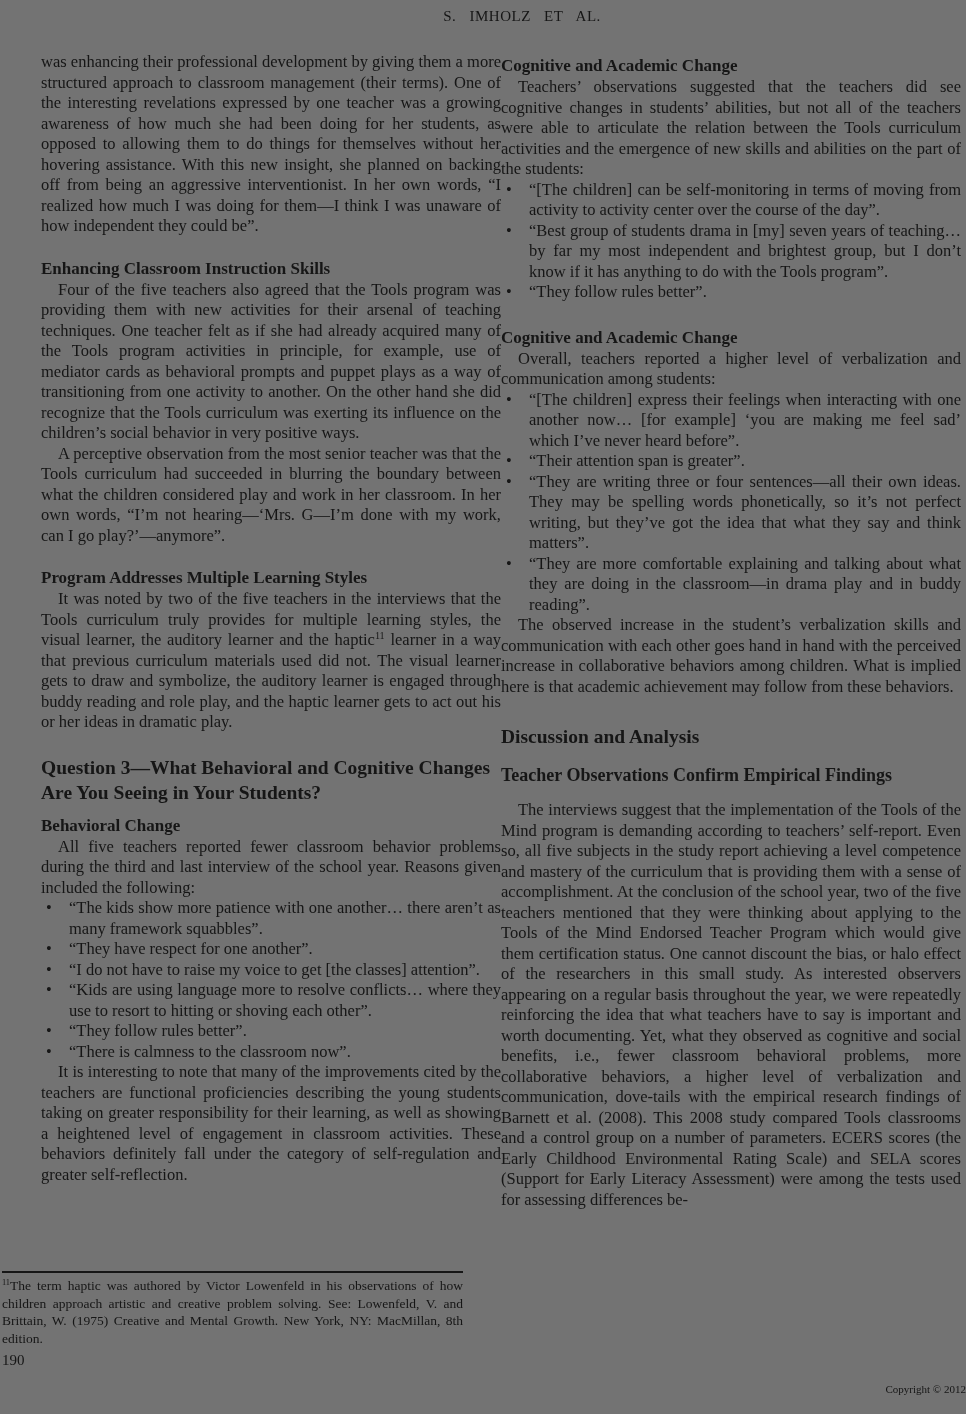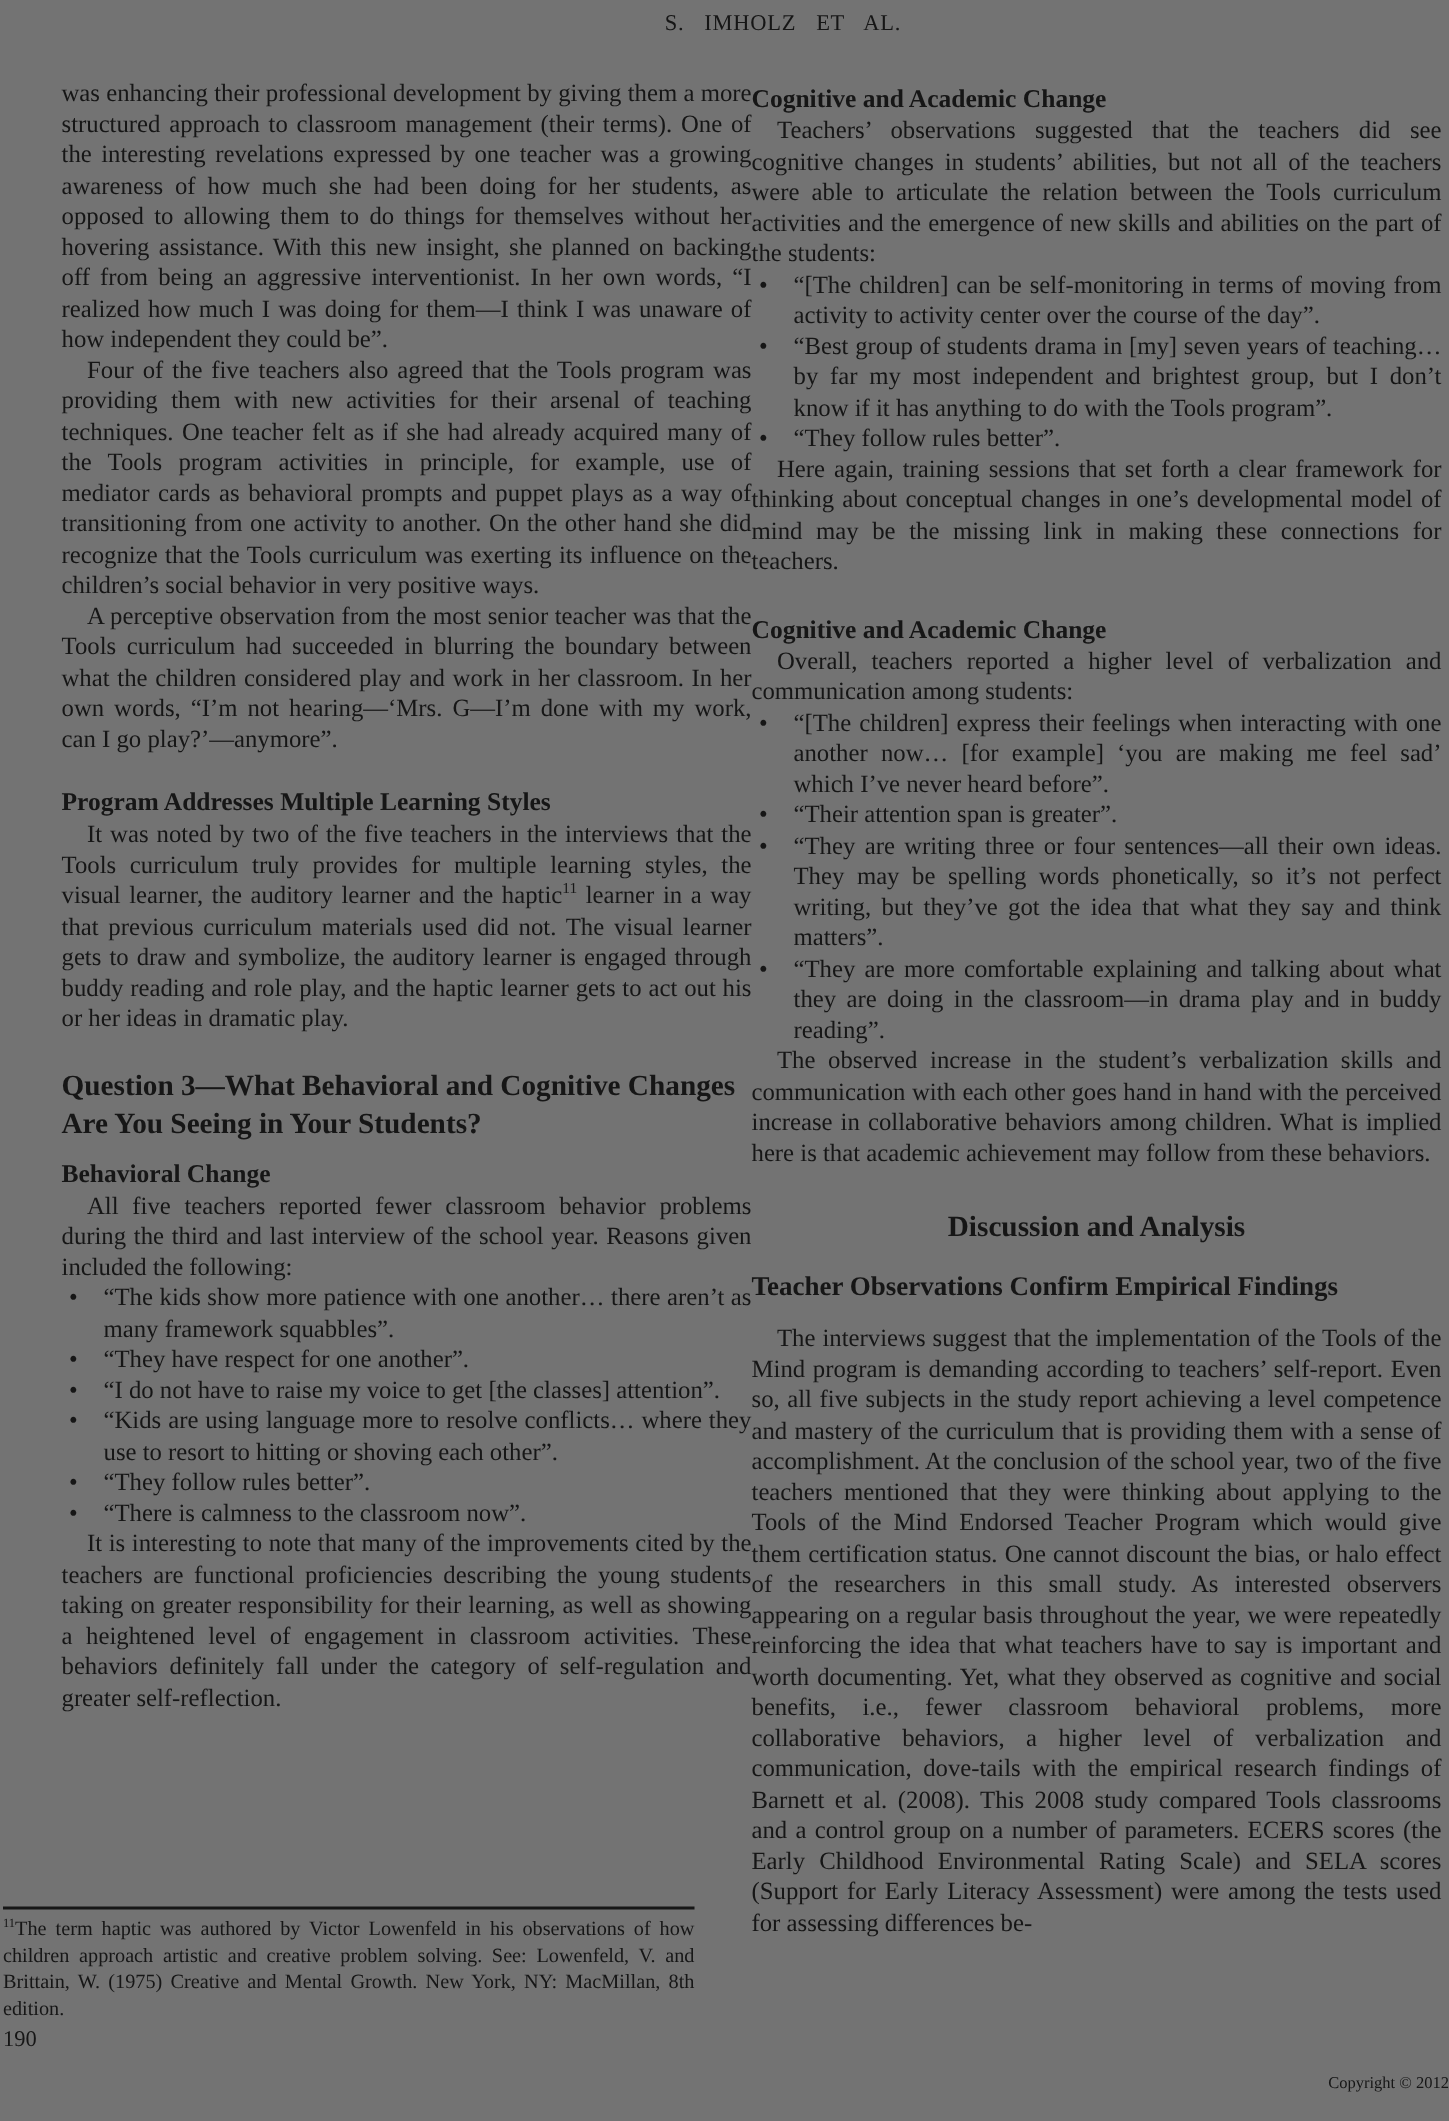--- a/index.html
+++ b/index.html
@@ -121,6 +121,7 @@
     <div class="col">
       <p>was enhancing their professional development by giving them a more structured approach to classroom management (their terms). One of the interesting revelations expressed by one teacher was a growing awareness of how much she had been doing for her students, as opposed to allowing them to do things for themselves without her hovering assistance. With this new insight, she planned on backing off from being an aggressive interventionist. In her own words, “I realized how much I was doing for them—I think I was unaware of how independent they could be”.</p>
 
+      <h3 class="subhead">Enhancing Classroom Instruction Skills</h3>
       <p class="indent">Four of the five teachers also agreed that the Tools program was providing them with new activities for their arsenal of teaching techniques. One teacher felt as if she had already acquired many of the Tools program activities in principle, for example, use of mediator cards as behavioral prompts and puppet plays as a way of transitioning from one activity to another. On the other hand she did recognize that the Tools curriculum was exerting its influence on the children’s social behavior in very positive ways.</p>
       <p class="indent">A perceptive observation from the most senior teacher was that the Tools curriculum had succeeded in blurring the boundary between what the children considered play and work in her classroom. In her own words, “I’m not hearing—‘Mrs. G—I’m done with my work, can I go play?’—anymore”.</p>
 

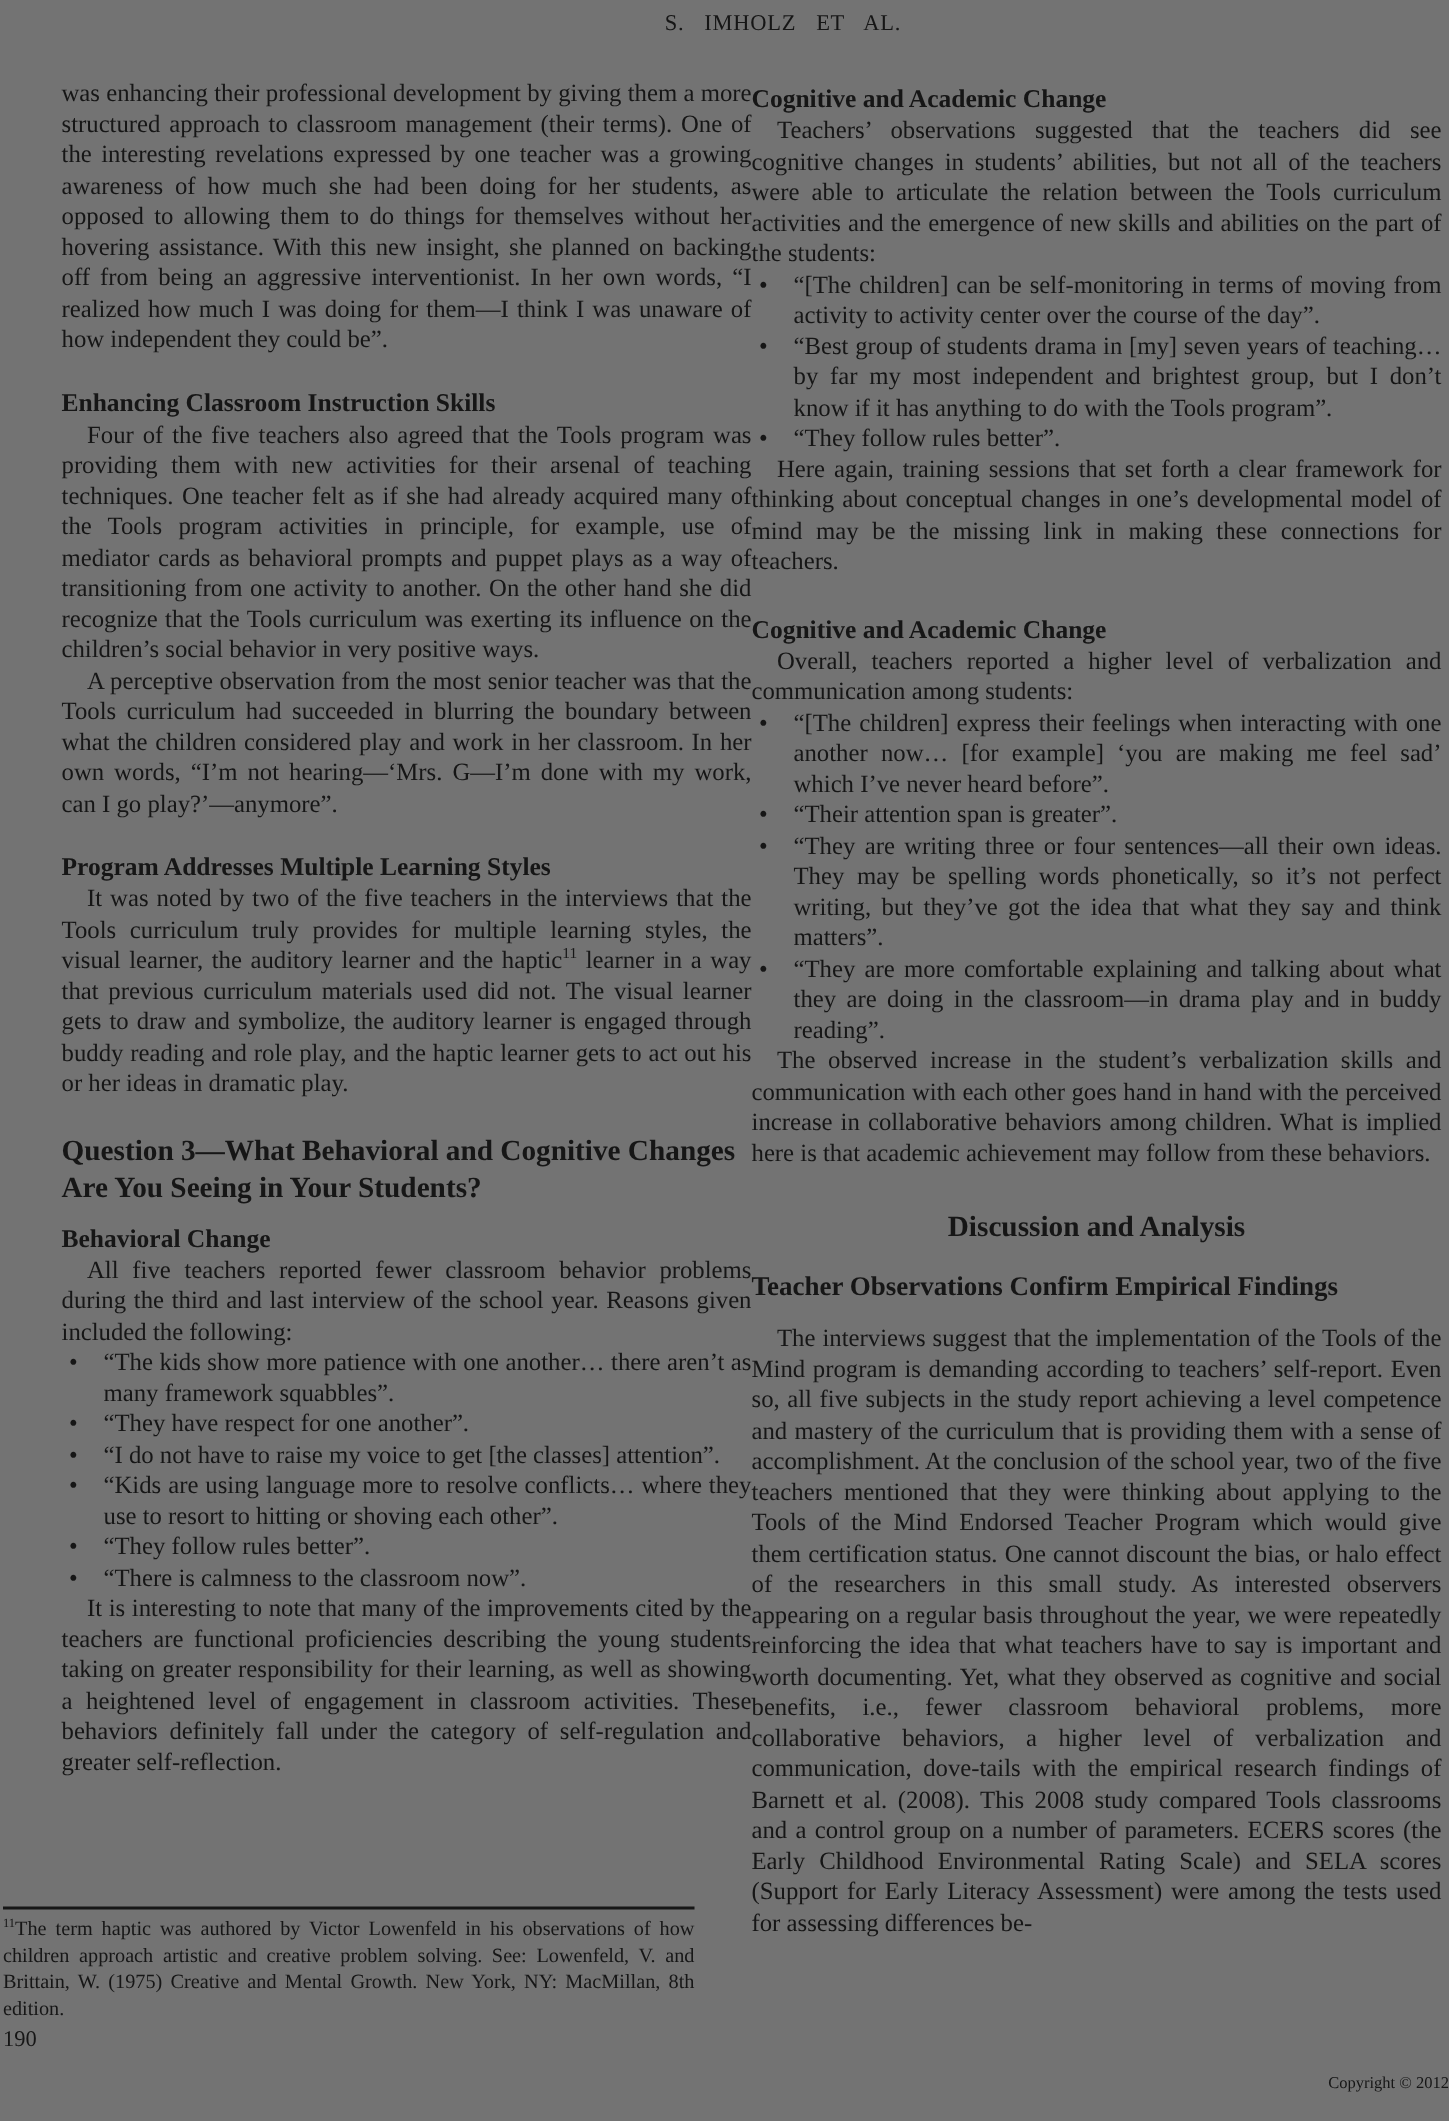--- a/index.html
+++ b/index.html
@@ -178,7 +178,6 @@
           <span class="bullet-text">“They follow rules better”.</span>
         </div>
 
-      <p class="indent">Here again, training sessions that set forth a clear framework for thinking about conceptual changes in one’s developmental model of mind may be the missing link in making these connections for teachers.</p>
 
       <h3 class="subhead roomy">Cognitive and Academic Change</h3>
       <p class="indent">Overall, teachers reported a higher level of verbalization and communication among students:</p>

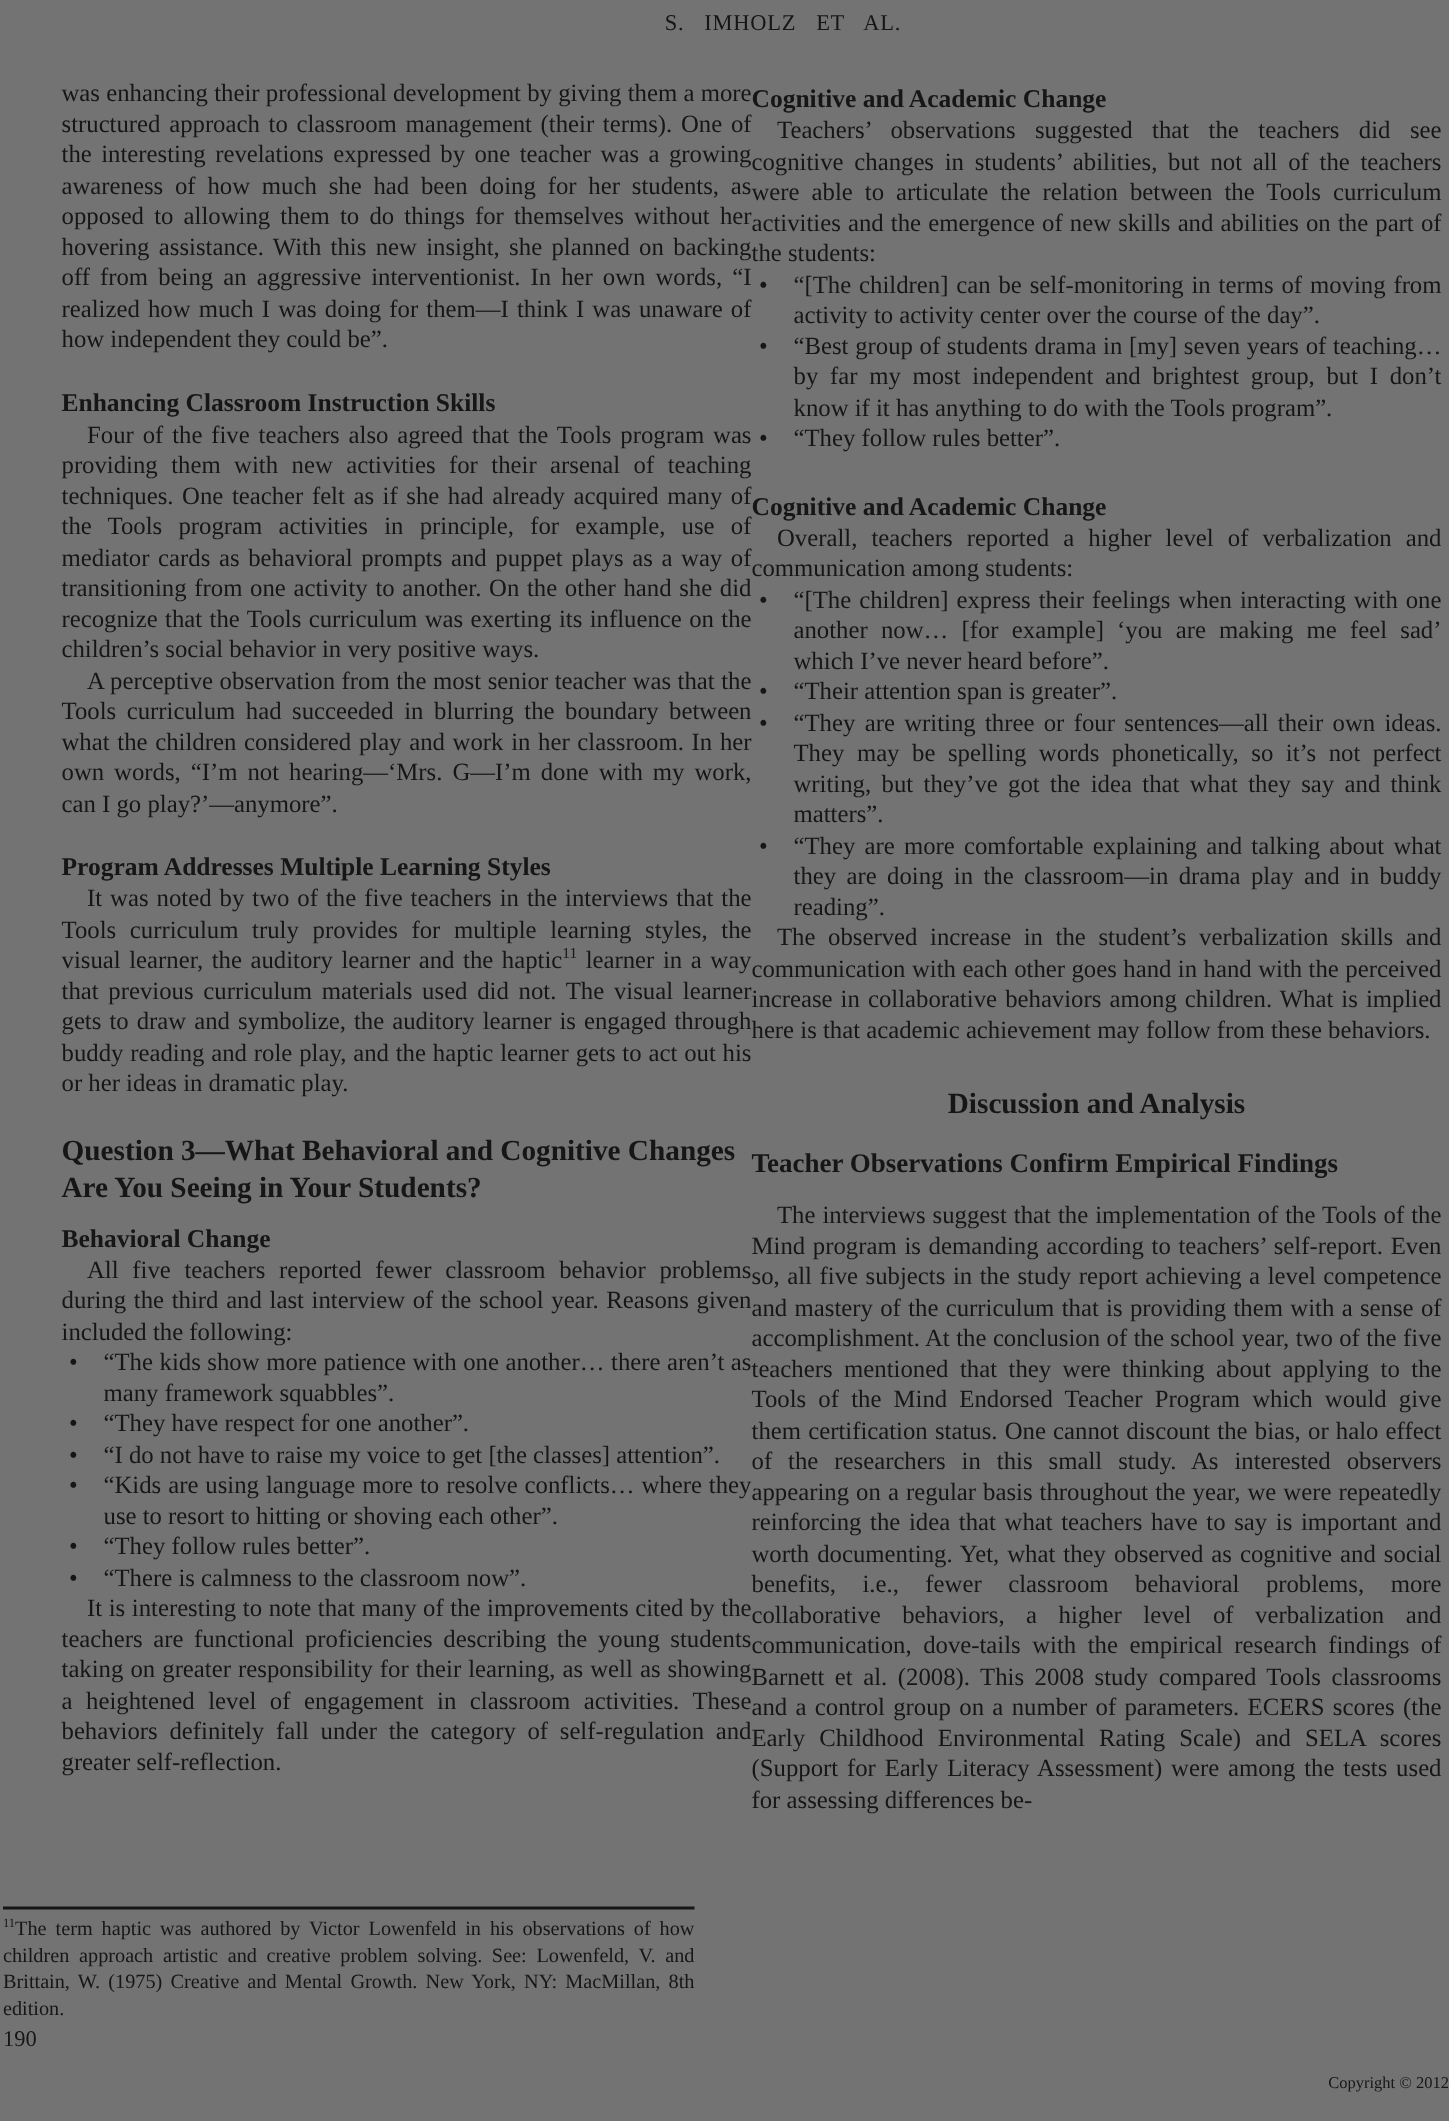--- a/index.html
+++ b/index.html
@@ -59,7 +59,7 @@
     font-size: 19.5px;
     line-height: 25px;
     margin: 27px 0 0 0;
-    text-align: center;
+    text-align: left;
   }
   .subsection-heading {
     font-weight: bold;

